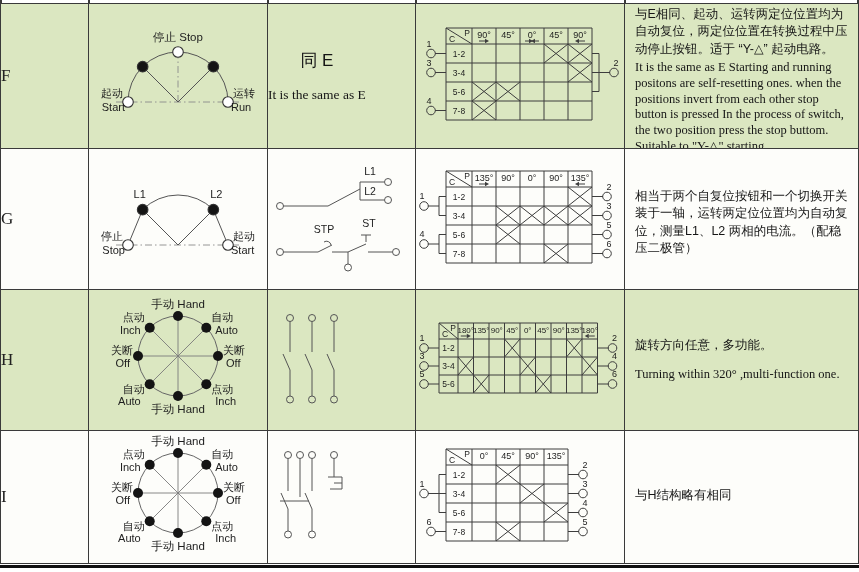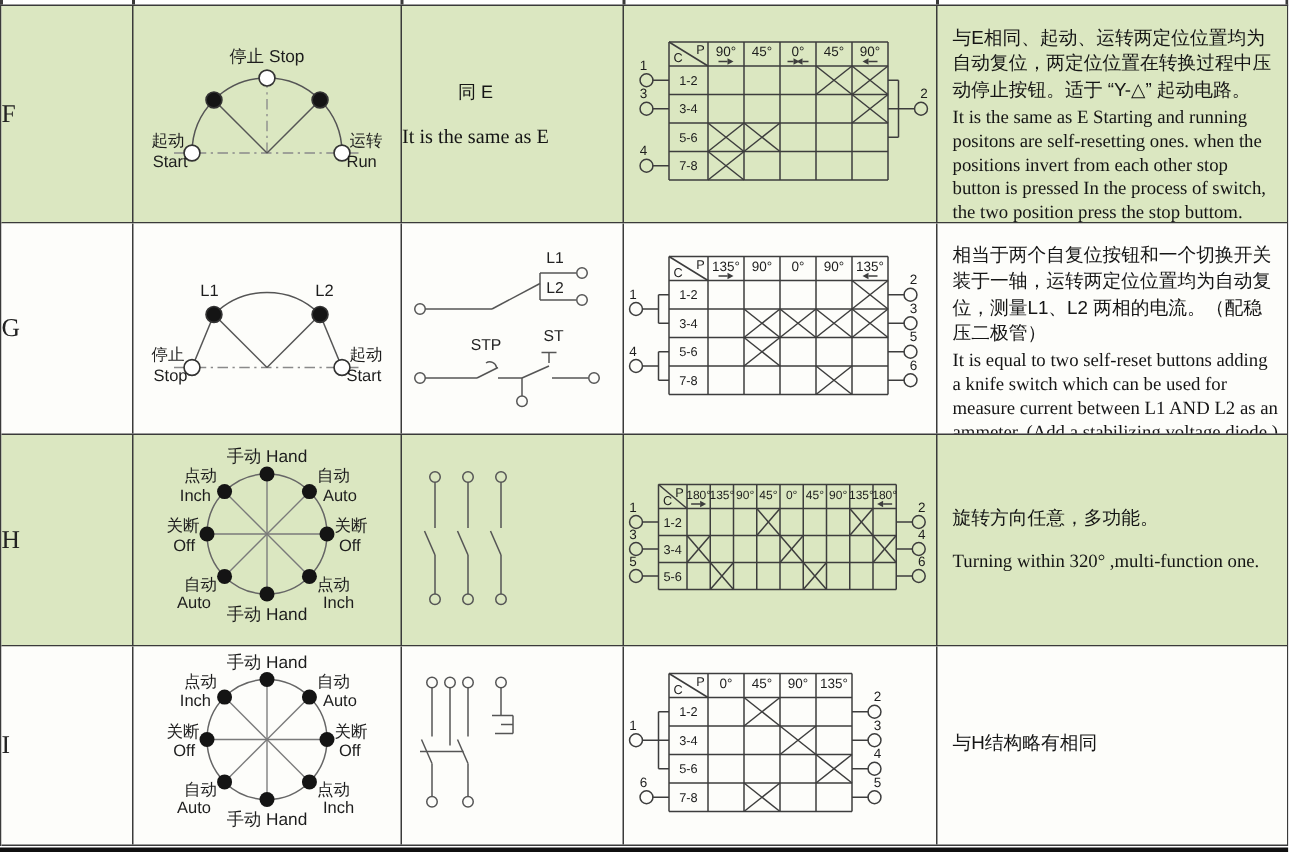--- a/index.html
+++ b/index.html
@@ -13,7 +13,7 @@
   .row.plain{background:#fdfdfa;}
   .r-f{height:144px;} .r-g{height:140px;} .r-h{height:140px;} .r-i{height:132px;}
   .cell{border-right:1.5px solid #3a3a3a;position:relative;display:flex;align-items:center;justify-content:flex-start;overflow:hidden;}
-  .cell:last-child{border-right:none;}
+  .cell:last-child{border-right:none;justify-content:center;}
   .letter{font-family:"Liberation Serif",serif;font-size:17px;color:#222;}
   .desc{flex-direction:column;align-items:flex-start;justify-content:flex-start;padding:13px 6px 4px 10px;box-sizing:border-box;}
   .desc.mid{justify-content:center;padding-top:4px;gap:10px;}

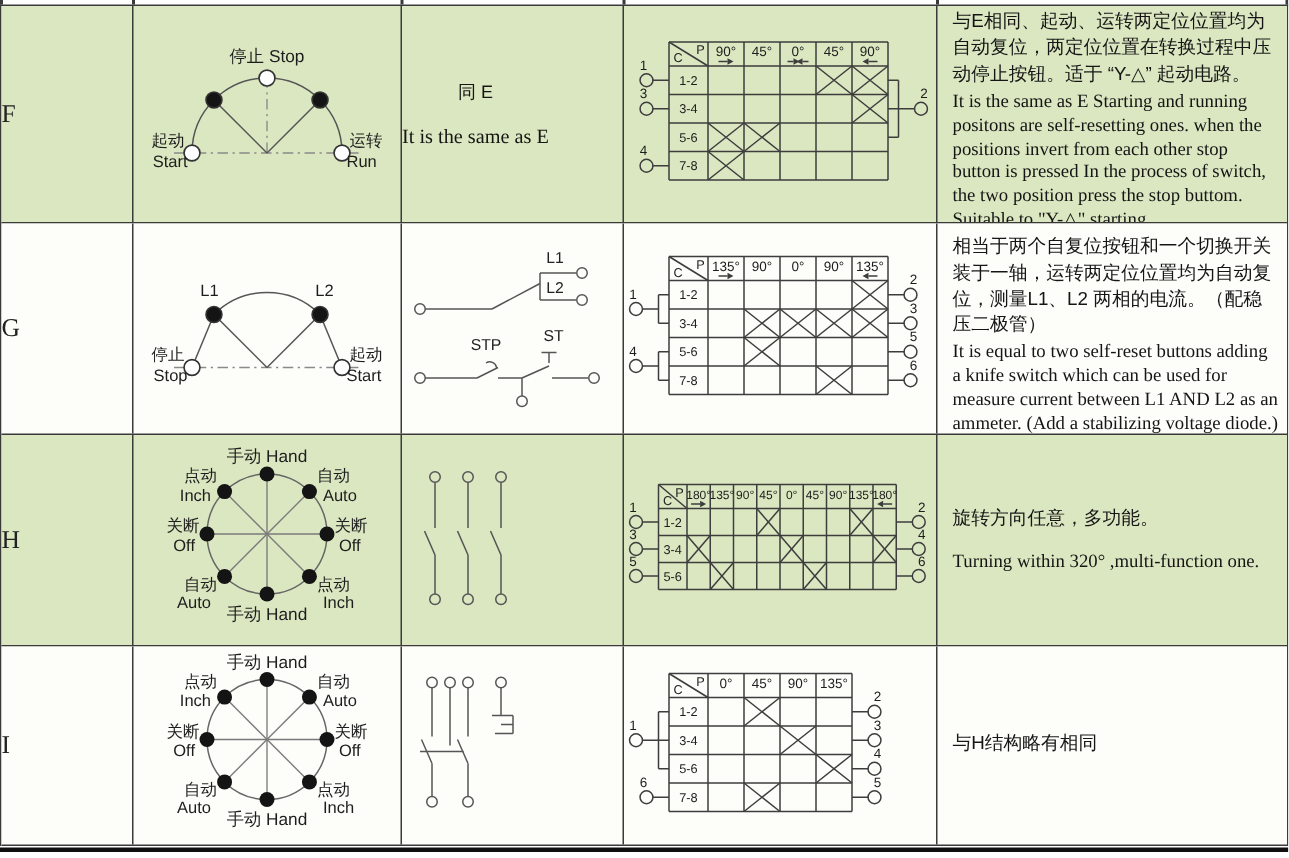--- a/index.html
+++ b/index.html
@@ -20,7 +20,7 @@
   .zh{margin:0 0 2px 0;font-size:12.5px;line-height:1.38;color:#151515;}
   .en{margin:0;font-size:12.5px;line-height:1.27;font-family:"Liberation Serif",serif;color:#151515;}
   .same-e{text-align:center;}
-  .same-e .zh{font-size:12px;margin-bottom:13px;}
+  .same-e .zh{font-size:17px;margin-bottom:13px;}
   .same-e .en{font-size:13.5px;margin-top:13px;}
   .bottom-bar{position:absolute;left:0;top:565px;width:859px;height:3px;background:#101010;}
   svg text{font-family:"Liberation Sans",sans-serif;}

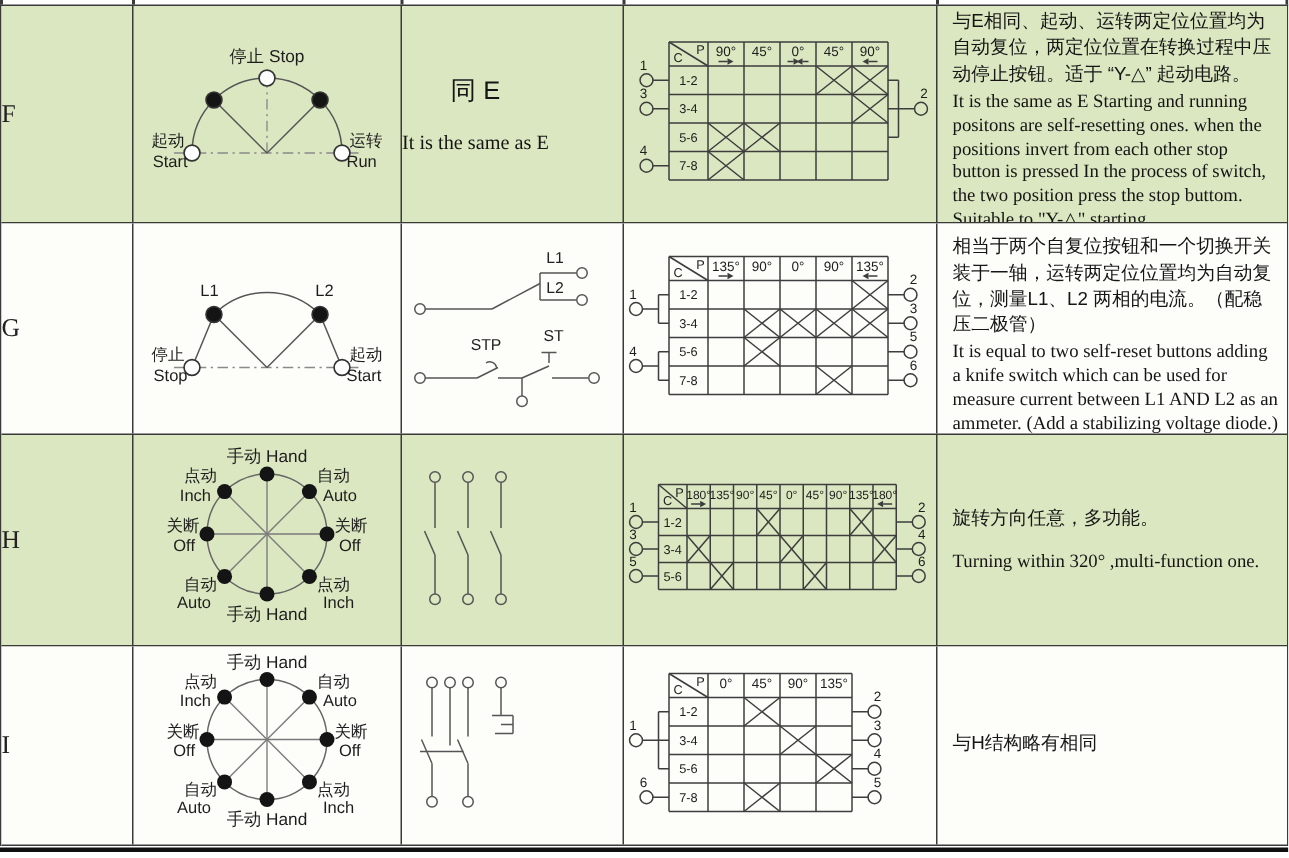--- a/index.html
+++ b/index.html
@@ -267,7 +267,6 @@
       </div>
       <div class="cell desc">
         <p class="zh">相当于两个自复位按钮和一个切换开关装于一轴，运转两定位位置均为自动复位，测量L1、L2 两相的电流。（配稳压二极管）</p>
-        <p class="en">It is equal to two self-reset buttons adding a knife switch which can be used for measure current between L1 AND L2 as an ammeter. (Add a stabilizing voltage diode.)</p>
       </div>
     </div>
 

